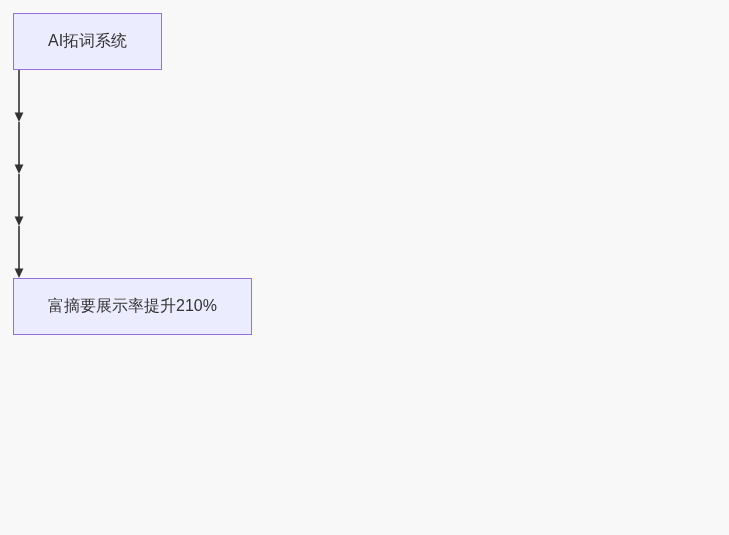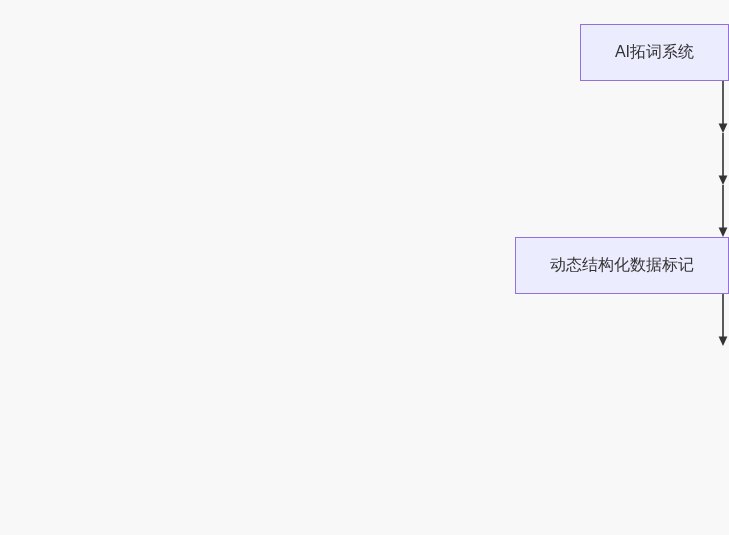--- a/index.html
+++ b/index.html
@@ -22,9 +22,10 @@
   .flow {
     display: flex;
     flex-direction: column;
-    align-items: flex-end;
-    padding-top: 24px;
+    align-items: flex-start;
+    padding-top: 1px;
     padding-left: 13px; 
+    margin-top: 12px;
   }
   .node {
     height: 57px;

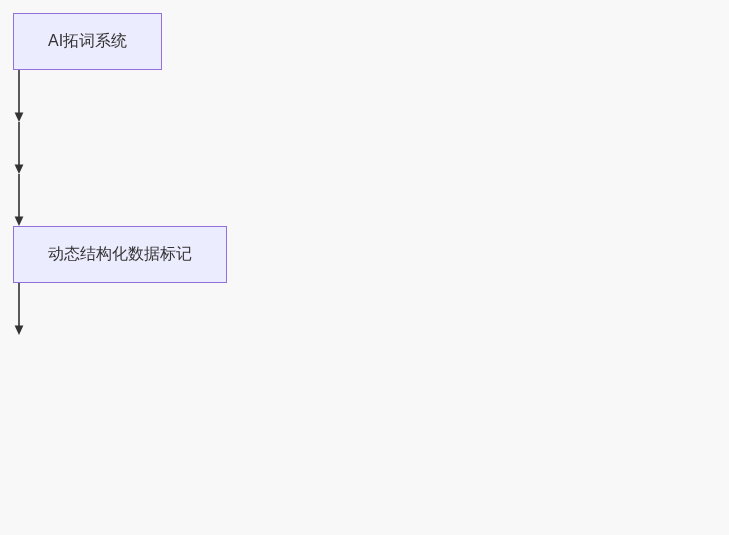--- a/index.html
+++ b/index.html
@@ -82,9 +82,6 @@
       </svg>
     </div>
 
-    <div class="node">
-      <span>动态结构化数据标记</span>
-    </div>
 
     <div class="arrow">
       <svg width="12" height="52" viewBox="0 0 12 52">

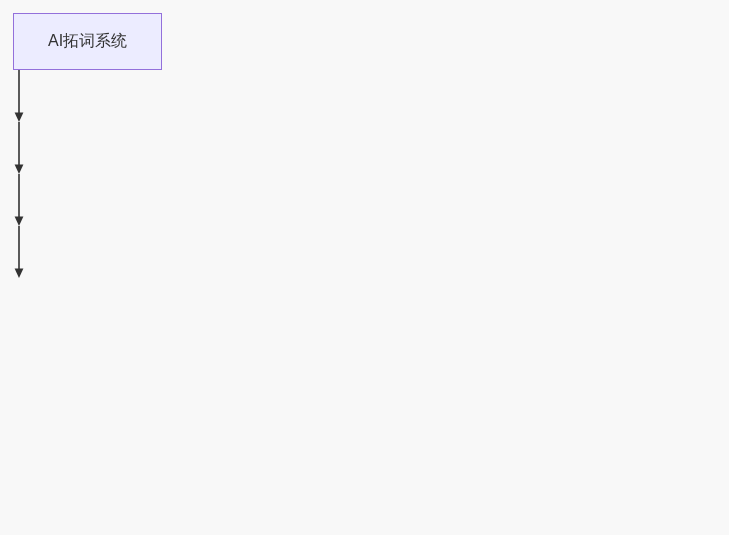--- a/index.html
+++ b/index.html
@@ -90,6 +90,9 @@
       </svg>
     </div>
 
+    <div class="node">
+      <span>富摘要展示率提升210%</span>
+    </div>
 
   </div>
 </div>

